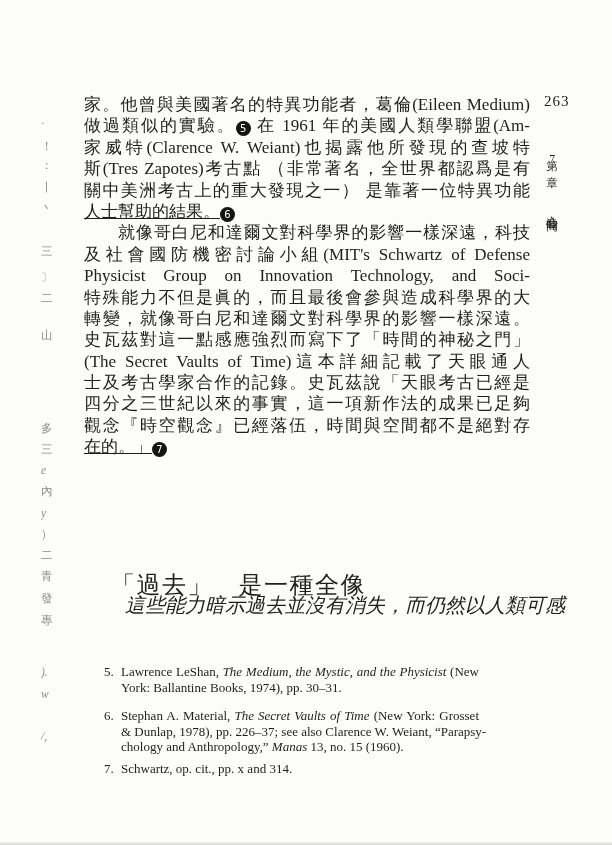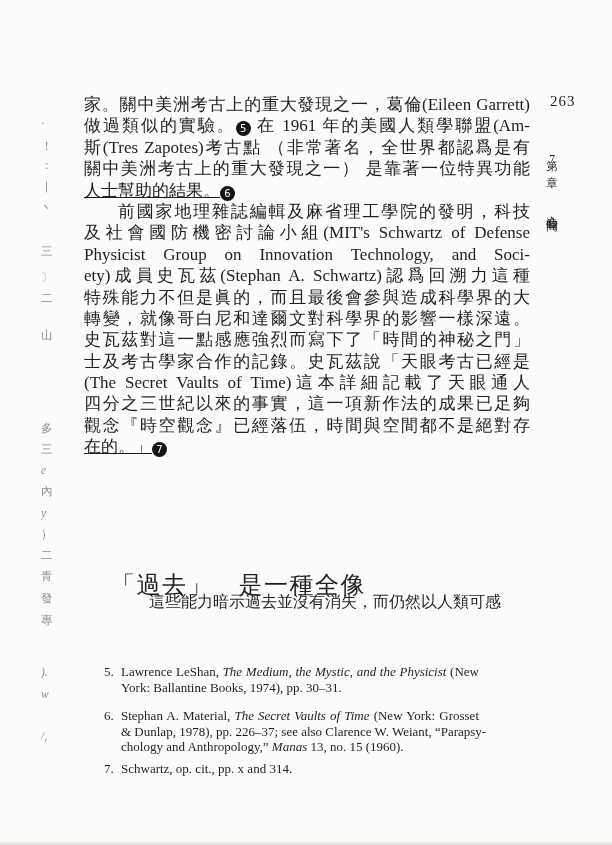--- a/index.html
+++ b/index.html
@@ -90,7 +90,7 @@
   <div class="chap chap-title">心造時間</div>
 
   <div class="bodytext">
-    <div class="bl">家。關中美洲考古上的重大發現之一，葛倫(Eileen Garrett)</div>
+    <div class="bl">家。他曾與美國著名的特異功能者，葛倫(Eileen Medium)</div>
     <div class="bl"><span>做過類似的實驗。</span><span class="fnmark">5</span><span> 在 1961 年的美國人類學聯盟(Am-</span></div>
     <div class="bl">斯(Tres Zapotes)考古點 （非常著名，全世界都認爲是有</div>
     <div class="bl">關中美洲考古上的重大發現之一） 是靠著一位特異功能</div>

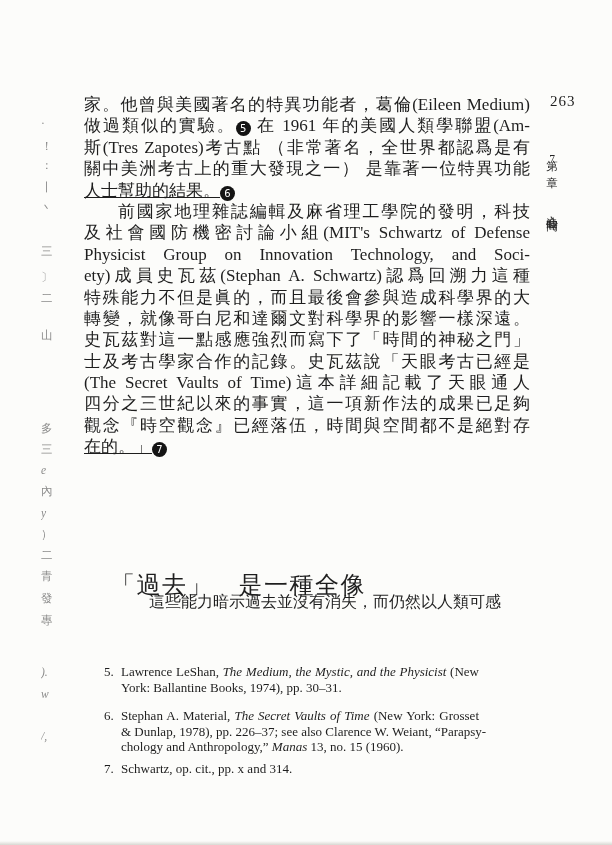--- a/index.html
+++ b/index.html
@@ -31,7 +31,7 @@
   .sec-heading{position:absolute;left:111px;top:556px;font-size:24px;letter-spacing:1.5px;white-space:nowrap;margin-top:13px;}
   .sec-line{position:absolute;left:149px;top:592px;font-size:16px;white-space:nowrap;}
   
-  .page-number{position:absolute;left:544px;top:93px;font-size:15px;letter-spacing:1px;margin-left:6px;}
+  .page-number{position:absolute;left:544px;top:93px;font-size:15px;letter-spacing:1px;}
   .chap{
     position:absolute;left:544px;writing-mode:vertical-rl;text-orientation:upright;
     font-size:11.5px;letter-spacing:2px;color:#242424;

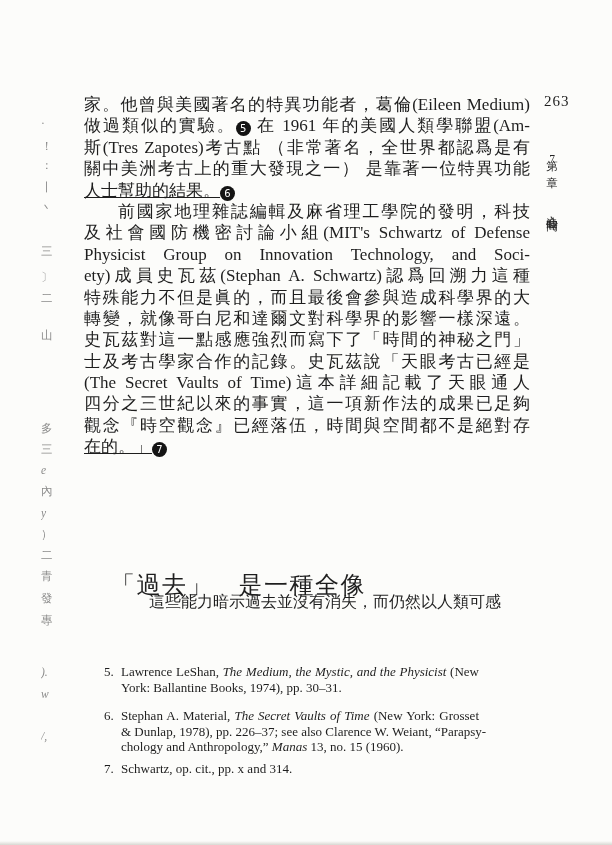--- a/index.html
+++ b/index.html
@@ -92,6 +92,7 @@
   <div class="bodytext">
     <div class="bl">家。他曾與美國著名的特異功能者，葛倫(Eileen Medium)</div>
     <div class="bl"><span>做過類似的實驗。</span><span class="fnmark">5</span><span> 在 1961 年的美國人類學聯盟(Am-</span></div>
+    <div class="bl">家威特(Clarence W. Weiant)也揭露他所發現的查坡特</div>
     <div class="bl">斯(Tres Zapotes)考古點 （非常著名，全世界都認爲是有</div>
     <div class="bl">關中美洲考古上的重大發現之一） 是靠著一位特異功能</div>
     <div class="bl short"><span>人士幫助的結果。</span><span class="fnmark">6</span></div>

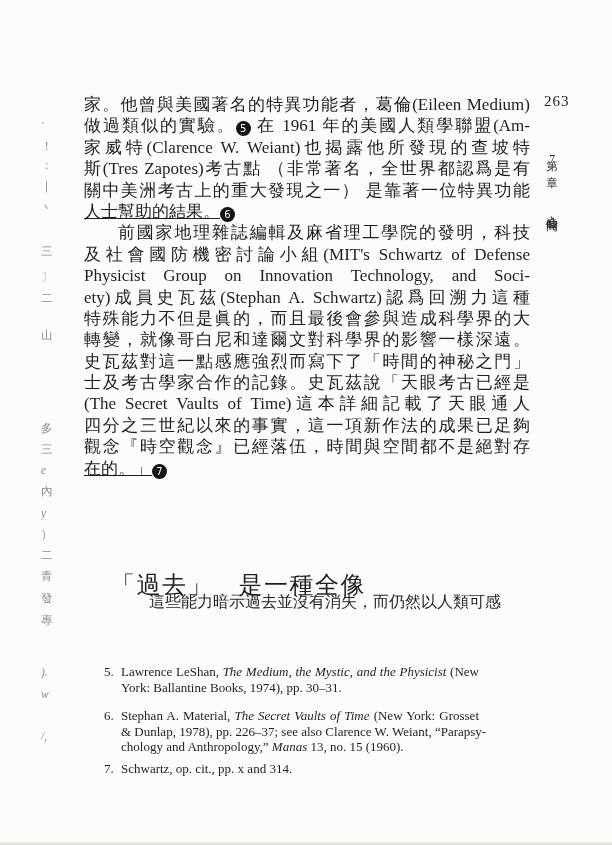--- a/index.html
+++ b/index.html
@@ -96,7 +96,7 @@
     <div class="bl">斯(Tres Zapotes)考古點 （非常著名，全世界都認爲是有</div>
     <div class="bl">關中美洲考古上的重大發現之一） 是靠著一位特異功能</div>
     <div class="bl short"><span>人士幫助的結果。</span><span class="fnmark">6</span></div>
-    <div class="bl indent">前國家地理雜誌編輯及麻省理工學院的發明，科技</div>
+    <div class="bl indent">就像哥白尼和達爾文對科學界的影響一樣深遠，科技</div>
     <div class="bl">及社會國防機密討論小組(MIT's Schwartz of Defense</div>
     <div class="bl">Physicist Group on Innovation Technology, and Soci-</div>
     <div class="bl">ety)成員史瓦茲(Stephan A. Schwartz)認爲回溯力這種</div>

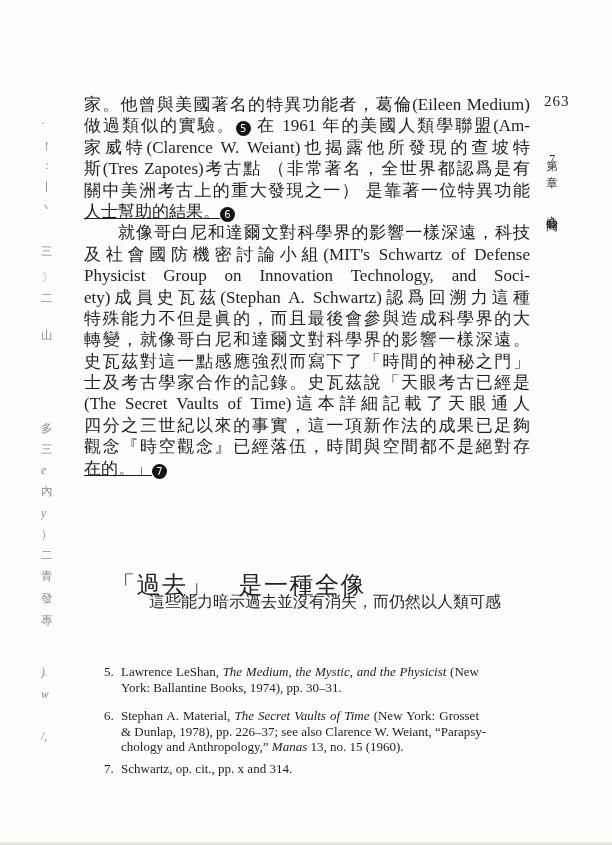--- a/index.html
+++ b/index.html
@@ -99,7 +99,6 @@
     <div class="bl indent">就像哥白尼和達爾文對科學界的影響一樣深遠，科技</div>
     <div class="bl">及社會國防機密討論小組(MIT's Schwartz of Defense</div>
     <div class="bl">Physicist Group on Innovation Technology, and Soci-</div>
-    <div class="bl">ety)成員史瓦茲(Stephan A. Schwartz)認爲回溯力這種</div>
     <div class="bl">特殊能力不但是眞的，而且最後會參與造成科學界的大</div>
     <div class="bl">轉變，就像哥白尼和達爾文對科學界的影響一樣深遠。</div>
     <div class="bl">史瓦茲對這一點感應強烈而寫下了「時間的神秘之門」</div>

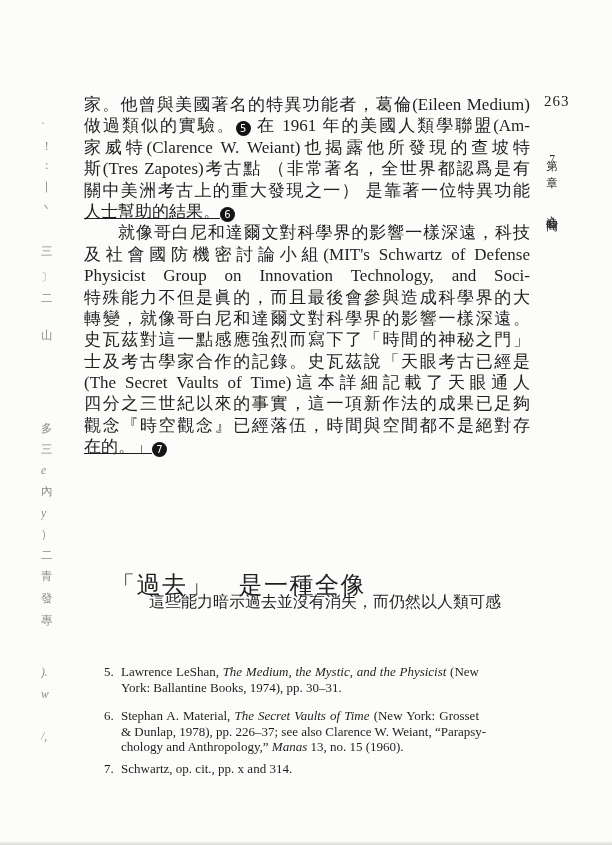--- a/index.html
+++ b/index.html
@@ -102,8 +102,8 @@
     <div class="bl">特殊能力不但是眞的，而且最後會參與造成科學界的大</div>
     <div class="bl">轉變，就像哥白尼和達爾文對科學界的影響一樣深遠。</div>
     <div class="bl">史瓦茲對這一點感應強烈而寫下了「時間的神秘之門」</div>
+    <div class="bl">(The Secret Vaults of Time)這本詳細記載了天眼通人</div>
     <div class="bl">士及考古學家合作的記錄。史瓦茲說「天眼考古已經是</div>
-    <div class="bl">(The Secret Vaults of Time)這本詳細記載了天眼通人</div>
     <div class="bl">四分之三世紀以來的事實，這一項新作法的成果已足夠</div>
     <div class="bl">觀念『時空觀念』已經落伍，時間與空間都不是絕對存</div>
     <div class="bl short"><span>在的。」</span><span class="fnmark">7</span></div>

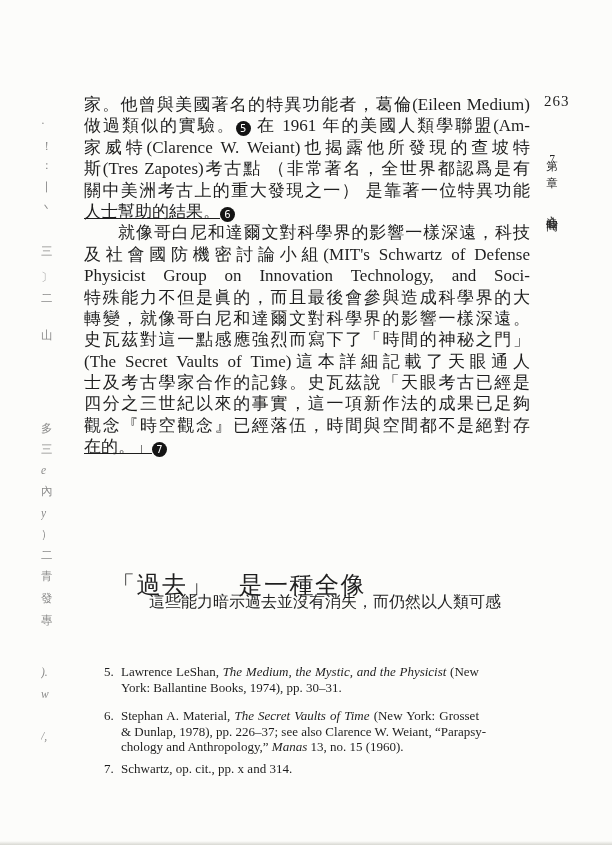--- a/index.html
+++ b/index.html
@@ -29,7 +29,7 @@
   }
   
   .sec-heading{position:absolute;left:111px;top:556px;font-size:24px;letter-spacing:1.5px;white-space:nowrap;margin-top:13px;}
-  .sec-line{position:absolute;left:149px;top:592px;font-size:16px;white-space:nowrap;}
+  .sec-line{position:absolute;left:125px;top:592px;font-size:20px;white-space:nowrap;font-style:italic;}
   
   .page-number{position:absolute;left:544px;top:93px;font-size:15px;letter-spacing:1px;}
   .chap{

